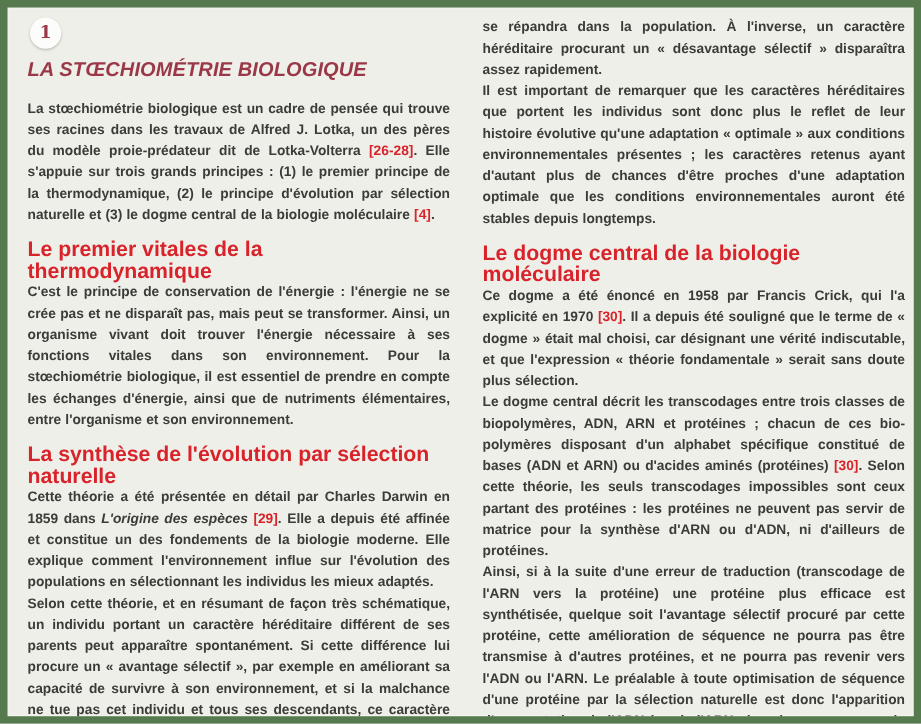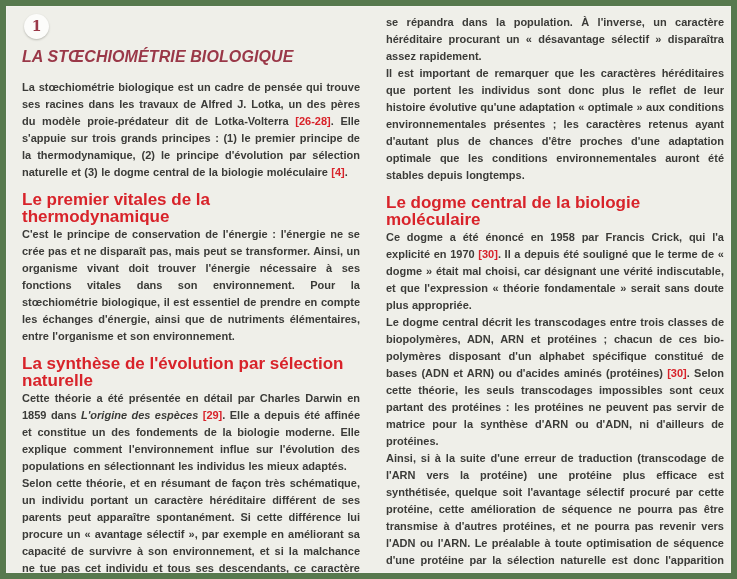--- a/index.html
+++ b/index.html
@@ -93,7 +93,7 @@
           <p class="para"><span>se répandra dans la population. À l'inverse, un caractère héréditaire procurant un « désavantage sélectif » disparaîtra assez rapidement.</span></p>
           <p class="para"><span>Il est important de remarquer que les caractères héréditaires que portent les individus sont donc plus le reflet de leur histoire évolutive qu'une adaptation « optimale » aux conditions environnementales présentes ; les caractères retenus ayant d'autant plus de chances d'être proches d'une adaptation optimale que les conditions environnementales auront été stables depuis longtemps.</span></p>
           <h2 class="sec-heading">Le dogme central de la biologie moléculaire</h2>
-          <p class="para"><span>Ce dogme a été énoncé en 1958 par Francis Crick, qui l'a explicité en 1970 </span><span class="cite">[30]</span><span>. Il a depuis été souligné que le terme de « dogme » était mal choisi, car désignant une vérité indiscutable, et que l'expression « théorie fondamentale » serait sans doute plus appropriée.</span></p>
+          <p class="para"><span>Ce dogme a été énoncé en 1958 par Francis Crick, qui l'a explicité en 1970 </span><span class="cite">[30]</span><span>. Il a depuis été souligné que le terme de « dogme » était mal choisi, car désignant une vérité indiscutable, et que l'expression « théorie fondamentale » serait sans doute plus sélection.</span></p>
           <p class="para"><span>Le dogme central décrit les transcodages entre trois classes de biopolymères, ADN, ARN et protéines ; chacun de ces bio-polymères disposant d'un alphabet spécifique constitué de bases (ADN et ARN) ou d'acides aminés (protéines) </span><span class="cite">[30]</span><span>. Selon cette théorie, les seuls transcodages impossibles sont ceux partant des protéines : les protéines ne peuvent pas servir de matrice pour la synthèse d'ARN ou d'ADN, ni d'ailleurs de protéines.</span></p>
           <p class="para"><span>Ainsi, si à la suite d'une erreur de traduction (transcodage de l'ARN vers la protéine) une protéine plus efficace est synthétisée, quelque soit l'avantage sélectif procuré par cette protéine, cette amélioration de séquence ne pourra pas être transmise à d'autres protéines, et ne pourra pas revenir vers l'ADN ou l'ARN. Le préalable à toute optimisation de séquence d'une protéine par la sélection naturelle est donc l'apparition d'une mutation de l'ADN (ou de l'ARN, dans le cas par exemple d'un rétrovirus) codant cette protéine.</span></p>
         </div>

